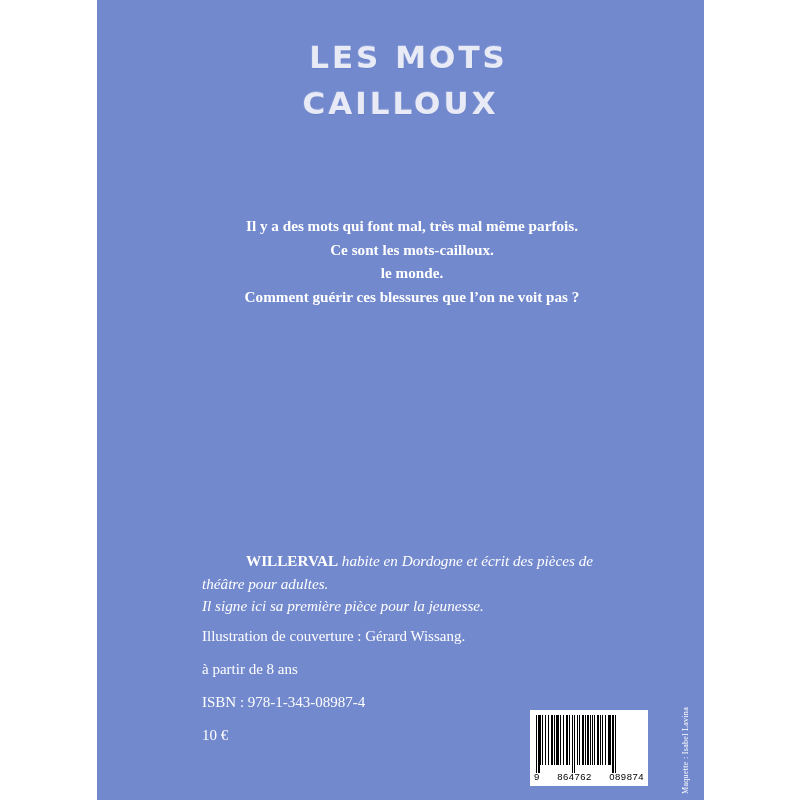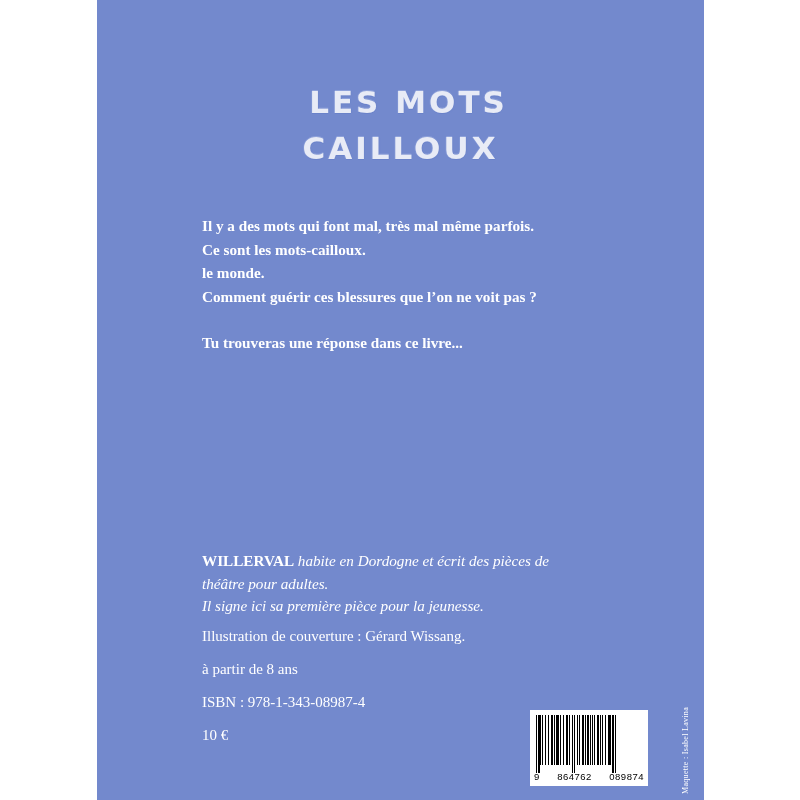--- a/index.html
+++ b/index.html
@@ -52,7 +52,7 @@
       0 -1px 0 #8fa2da,
       2px 1px 0 #7389cd;
   }
-  .title-line.l1 { padding-left: 16px; margin-top: 45px; }
+  .title-line.l1 { padding-left: 16px; }
   .title-line.l2 { padding-left: 0px; }
 
   

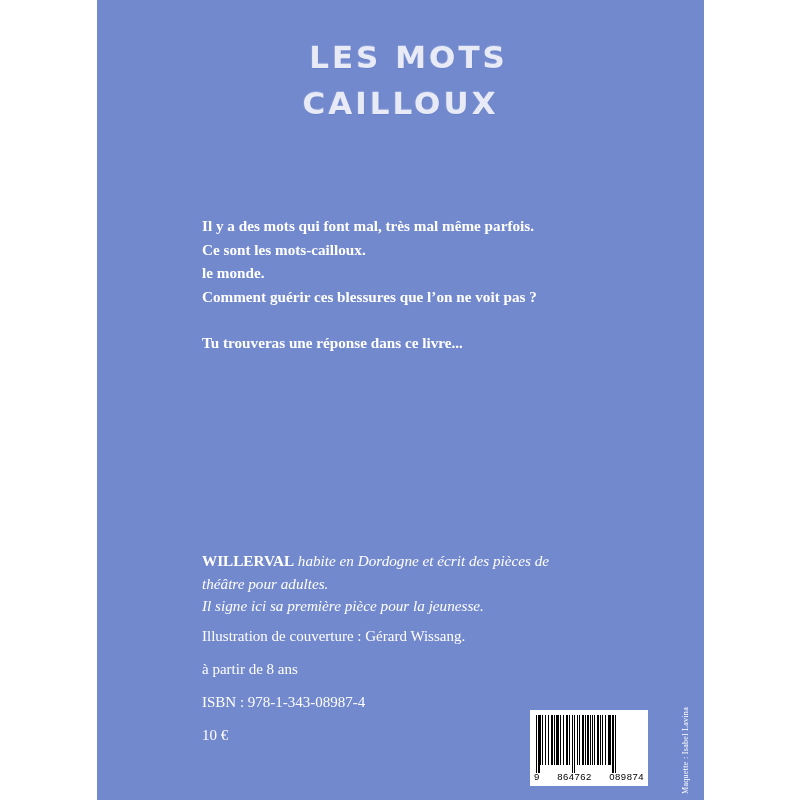--- a/index.html
+++ b/index.html
@@ -69,6 +69,7 @@
   }
   .blurb p {
     margin: 0;
+    text-align: center;
   }
   .blurb .spacer {
     height: 23px;

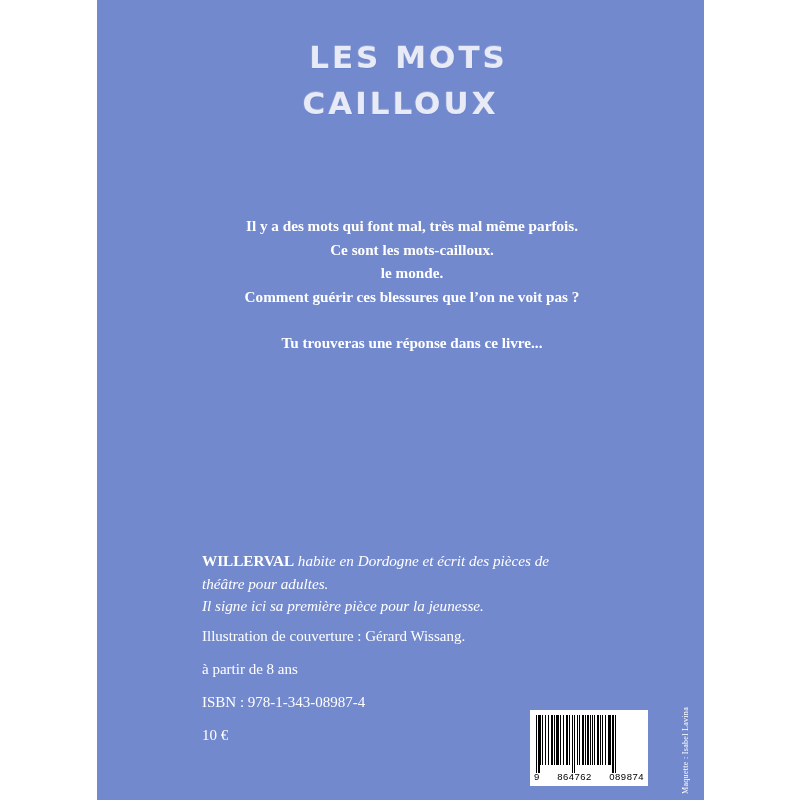--- a/index.html
+++ b/index.html
@@ -179,7 +179,6 @@
       <p>le monde.</p>
       <p>Comment guérir ces blessures que l’on ne voit pas ?</p>
       <div class="spacer"></div>
-      <p>Tu trouveras une réponse dans ce livre...</p>
     </div>
 
     <div class="author-note">

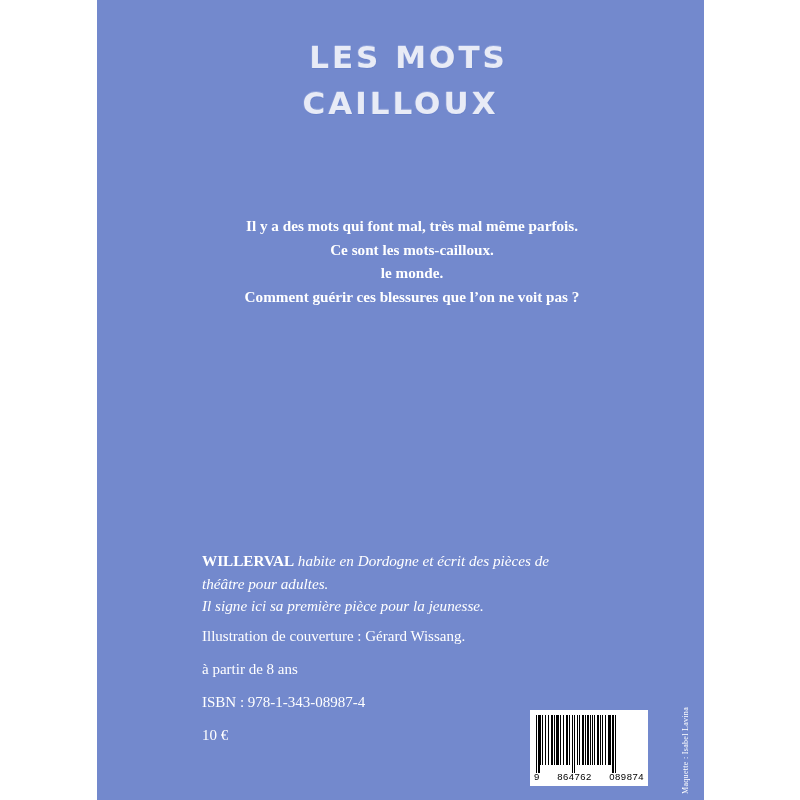--- a/index.html
+++ b/index.html
@@ -90,6 +90,7 @@
   .author-note .name {
     font-style: normal;
     font-weight: bold;
+    margin-left: 44px;
   }
   .author-note p { margin: 0; }
 

